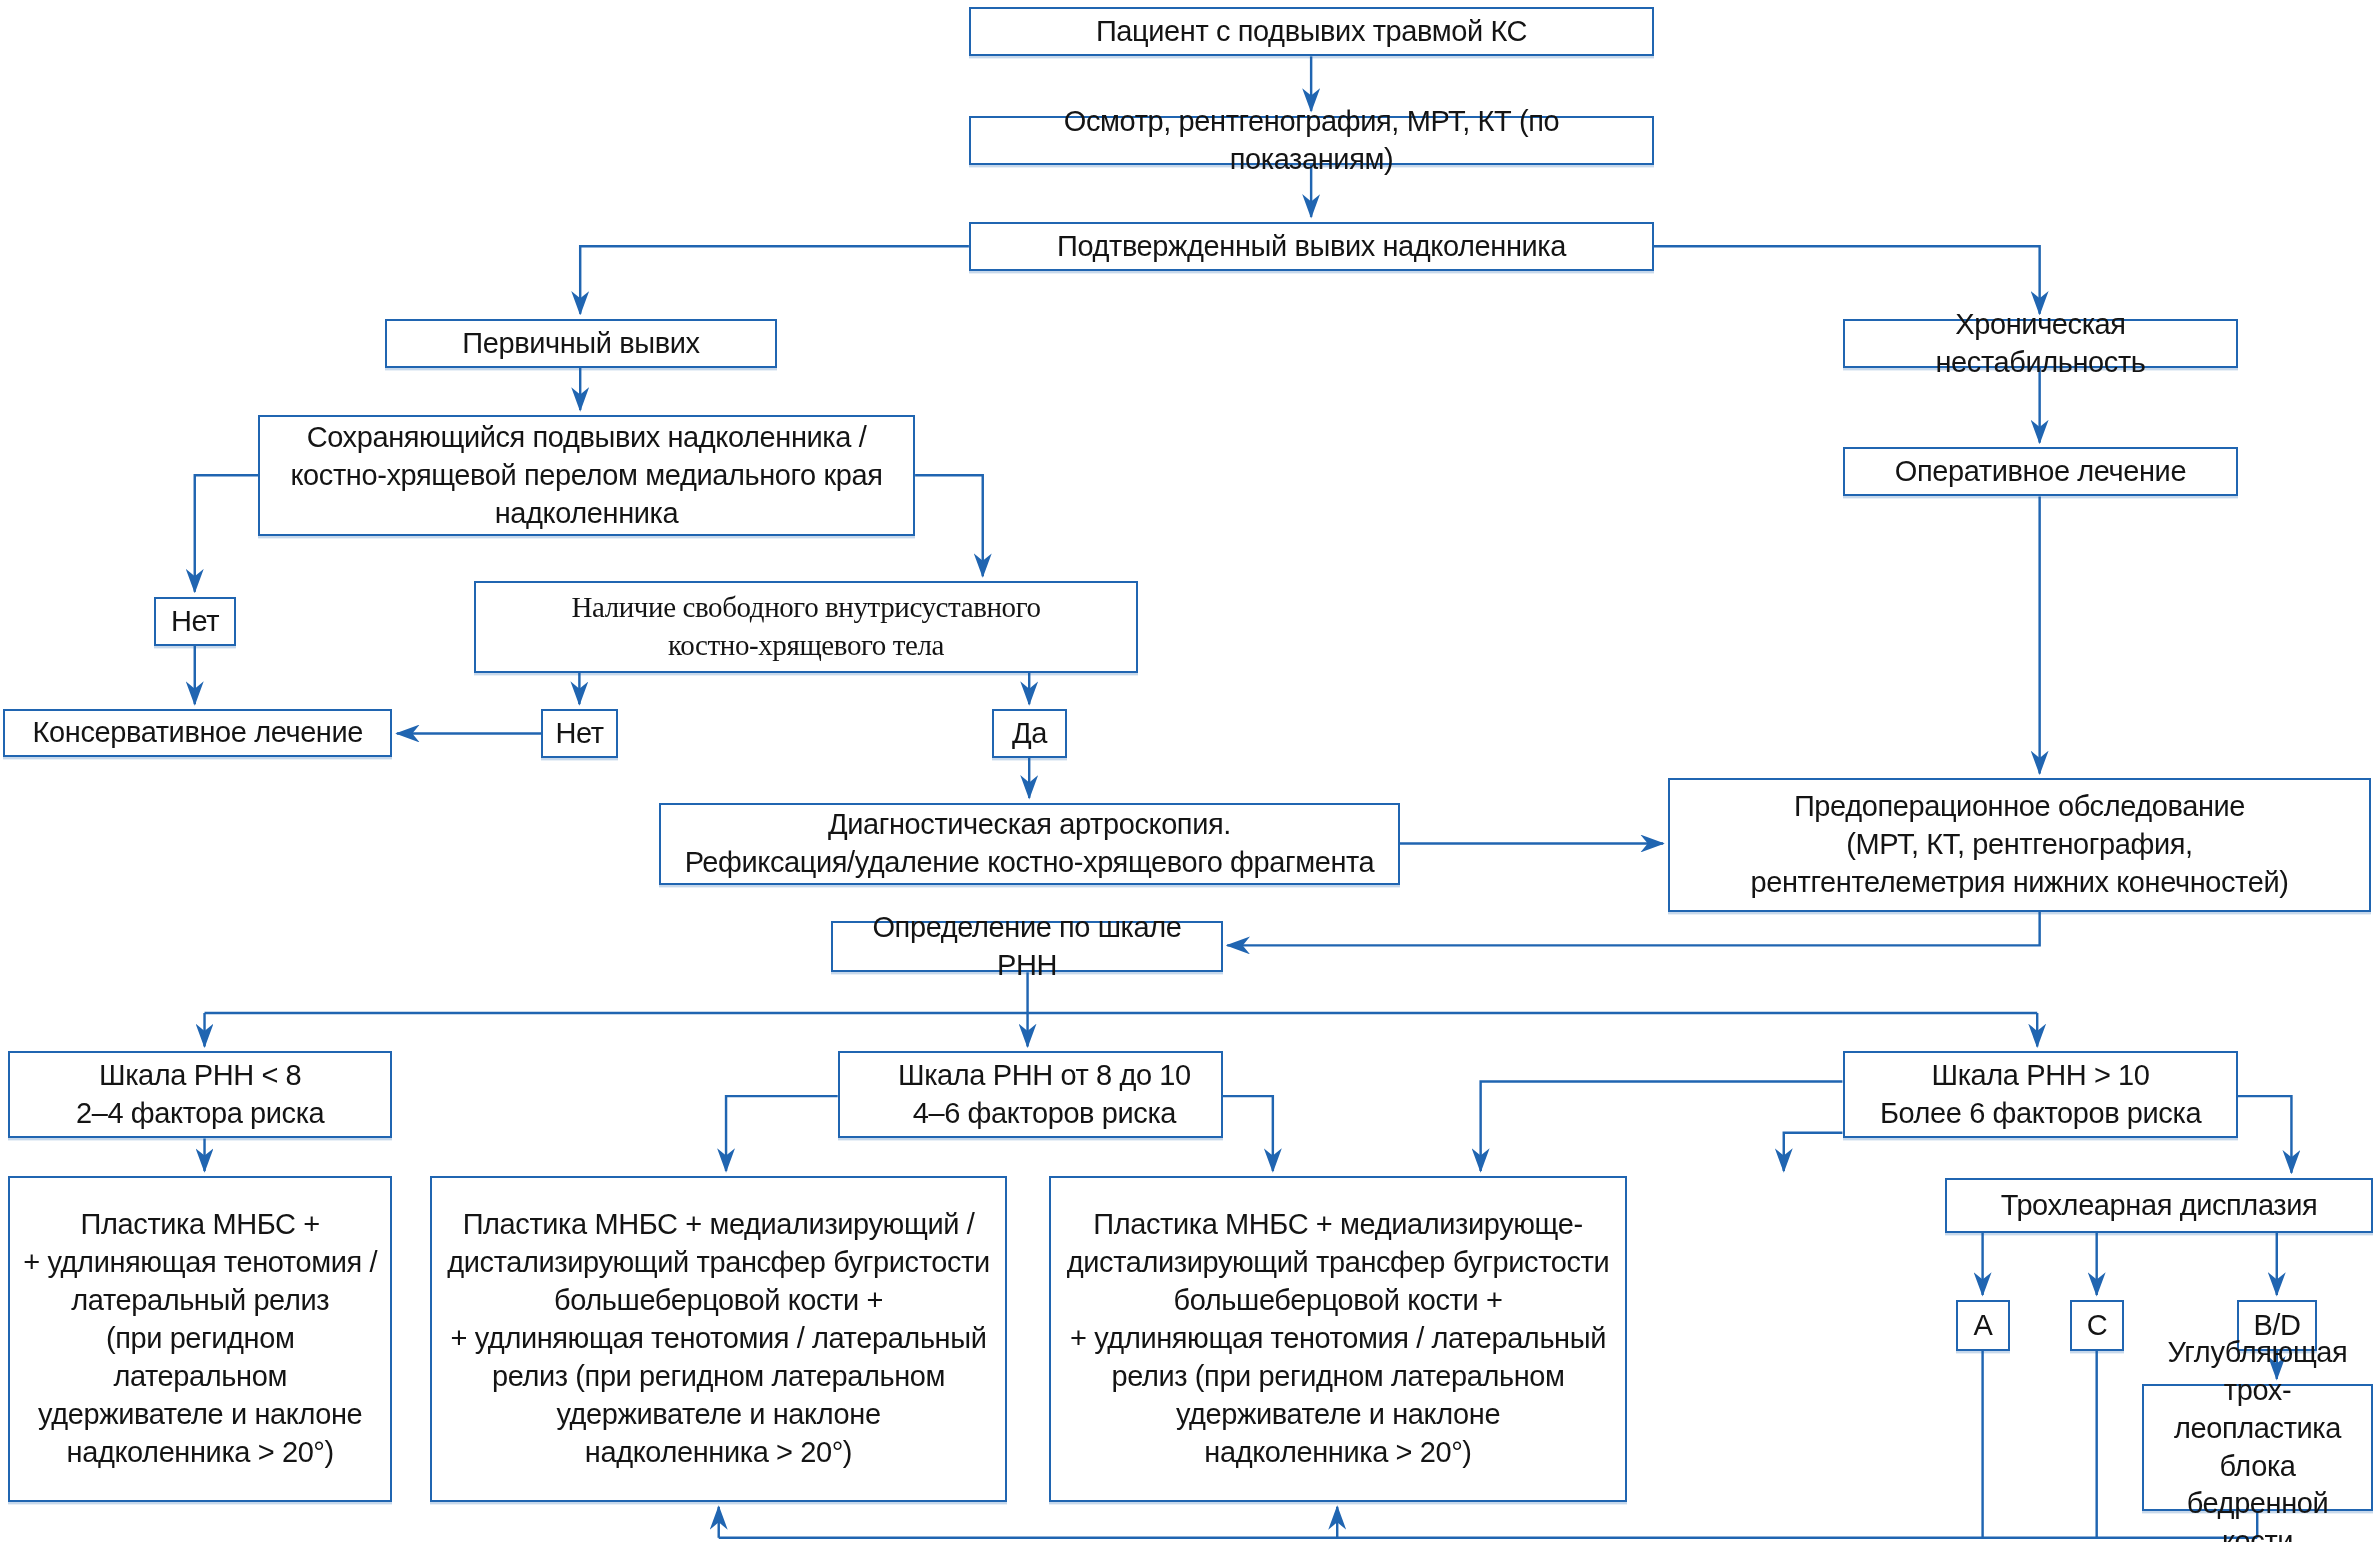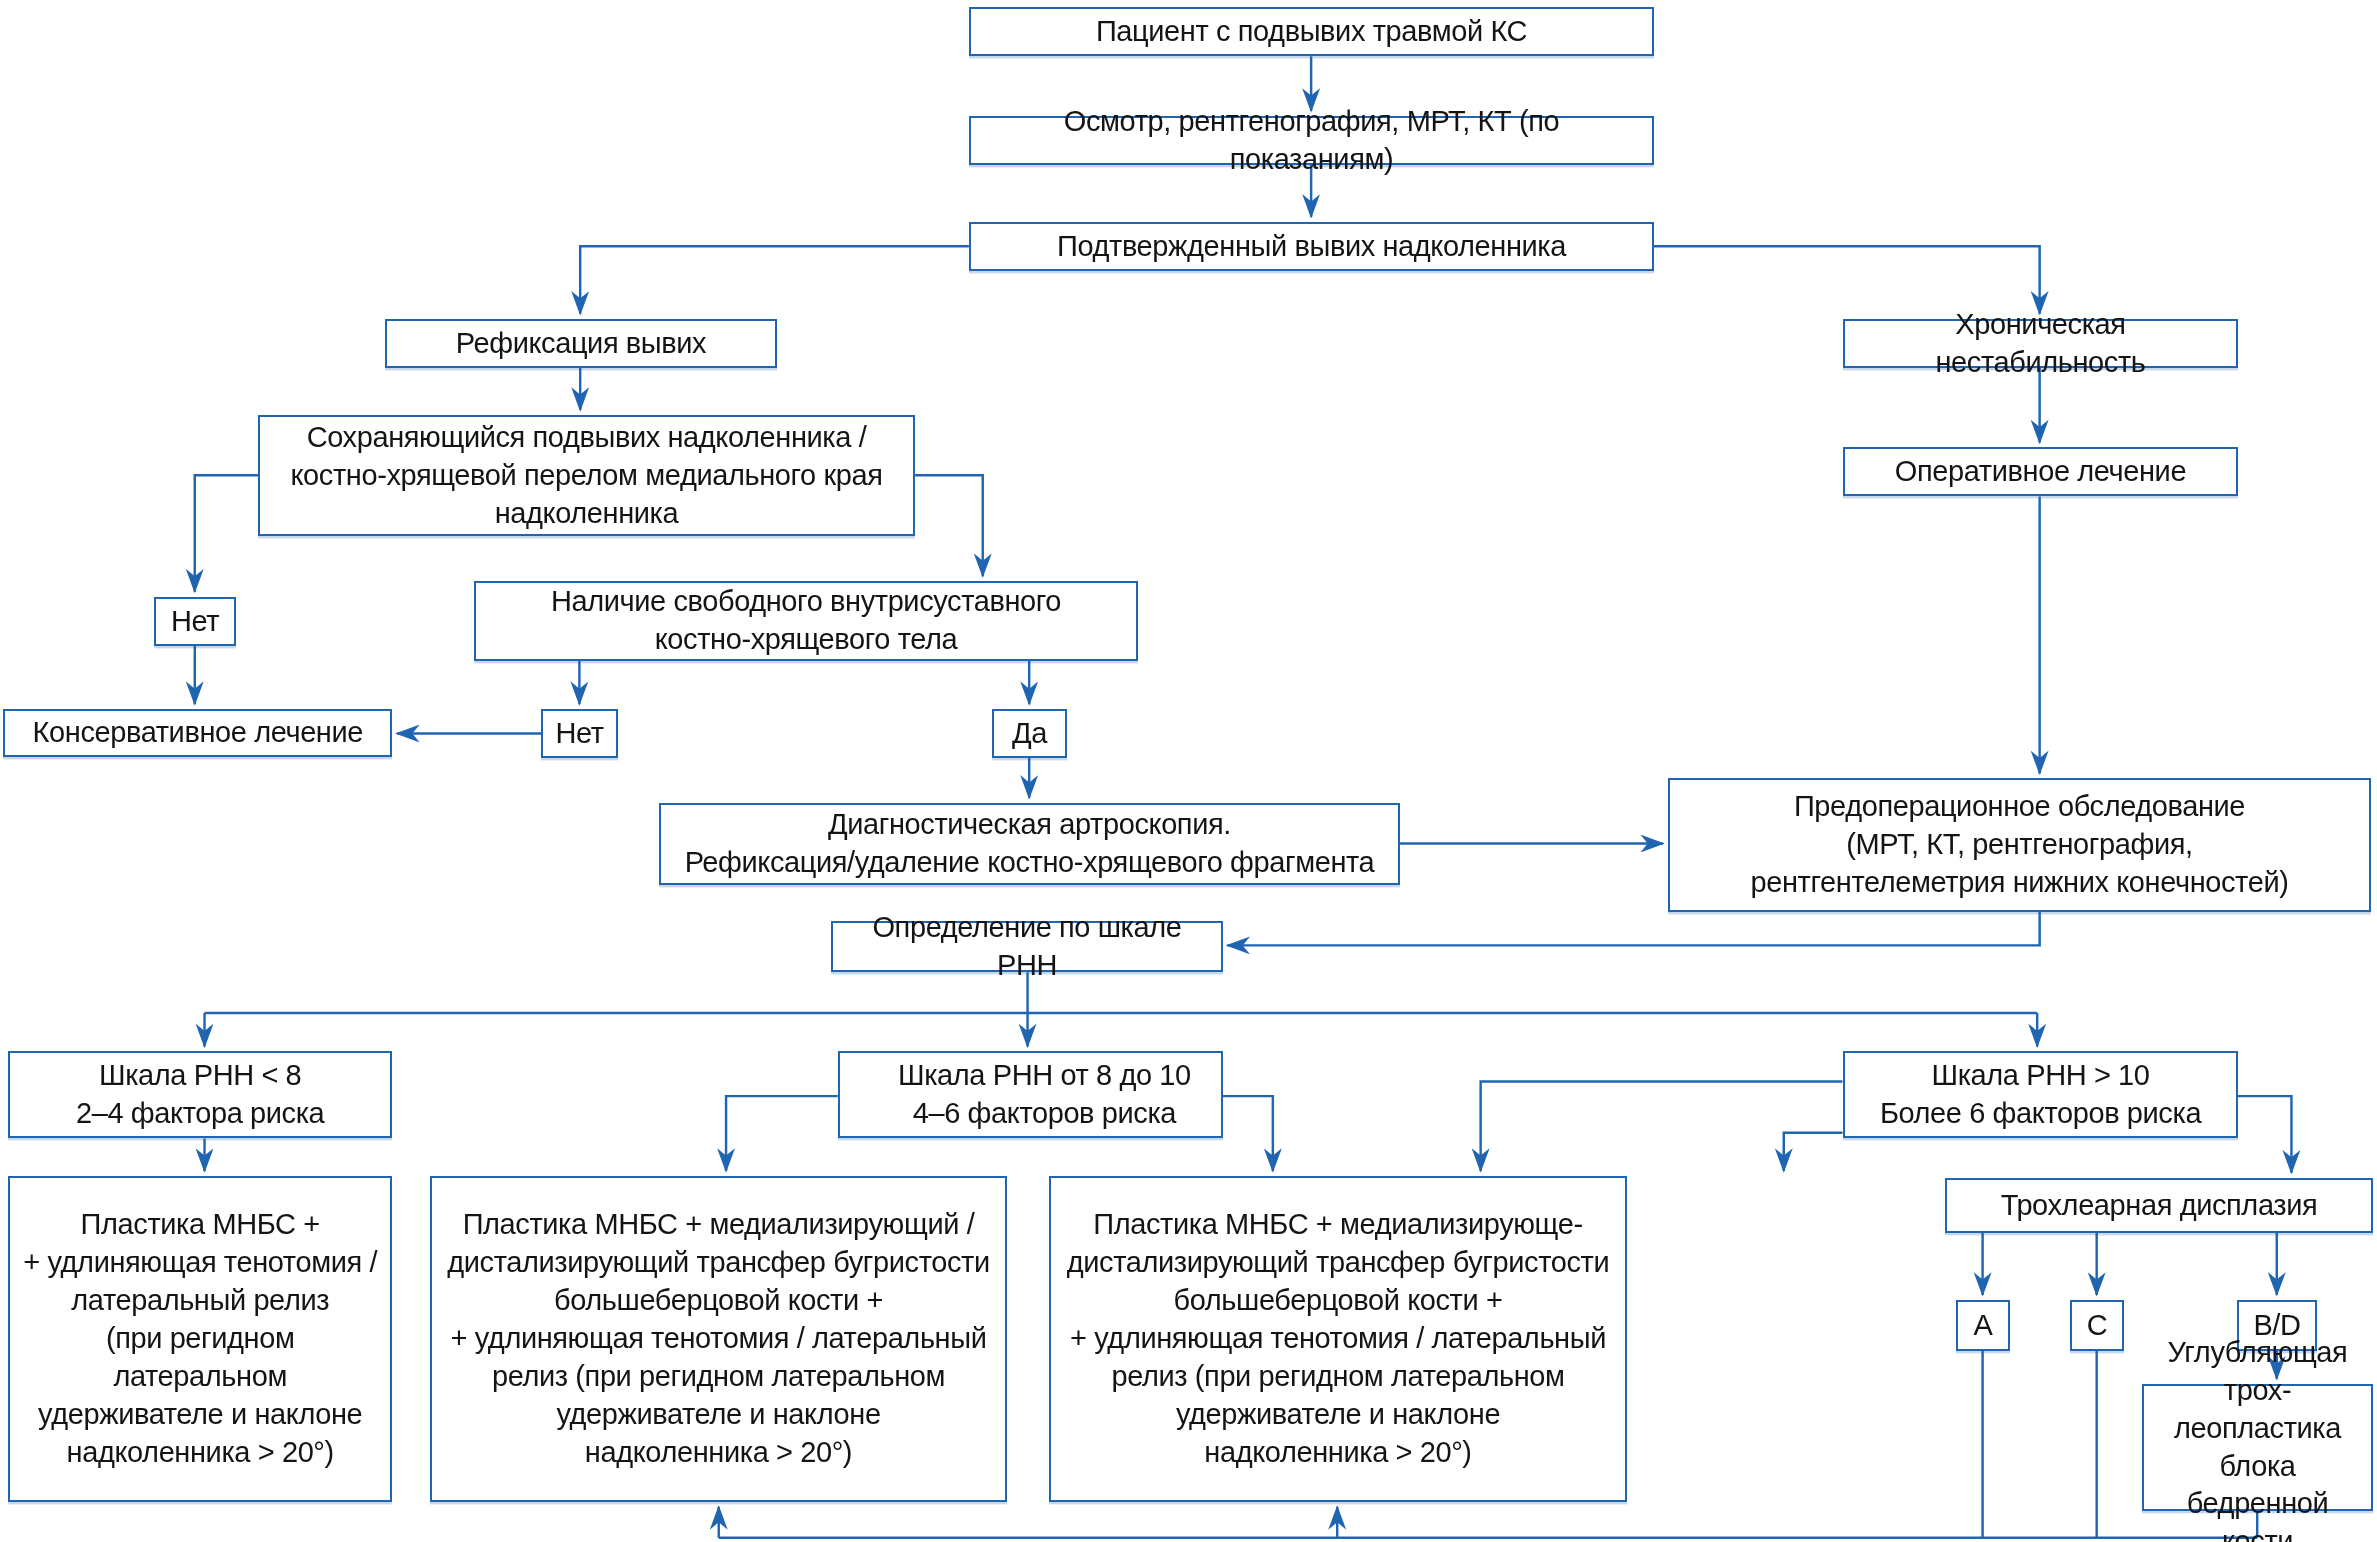--- a/index.html
+++ b/index.html
@@ -108,7 +108,7 @@
   <div class="node" id="n-patient">Пациент с подвывих травмой КС</div>
   <div class="node" id="n-exam">Осмотр, рентгенография, МРТ, КТ (по показаниям)</div>
   <div class="node" id="n-confirmed">Подтвержденный вывих надколенника</div>
-  <div class="node" id="n-primary">Рефиксация вывих</div>
+  <div class="node" id="n-primary">Первичный вывих</div>
   <div class="node" id="n-chronic">Хроническая нестабильность</div>
   <div class="node" id="n-persisting">Сохраняющийся подвывих надколенника /
 костно-хрящевой перелом медиального края

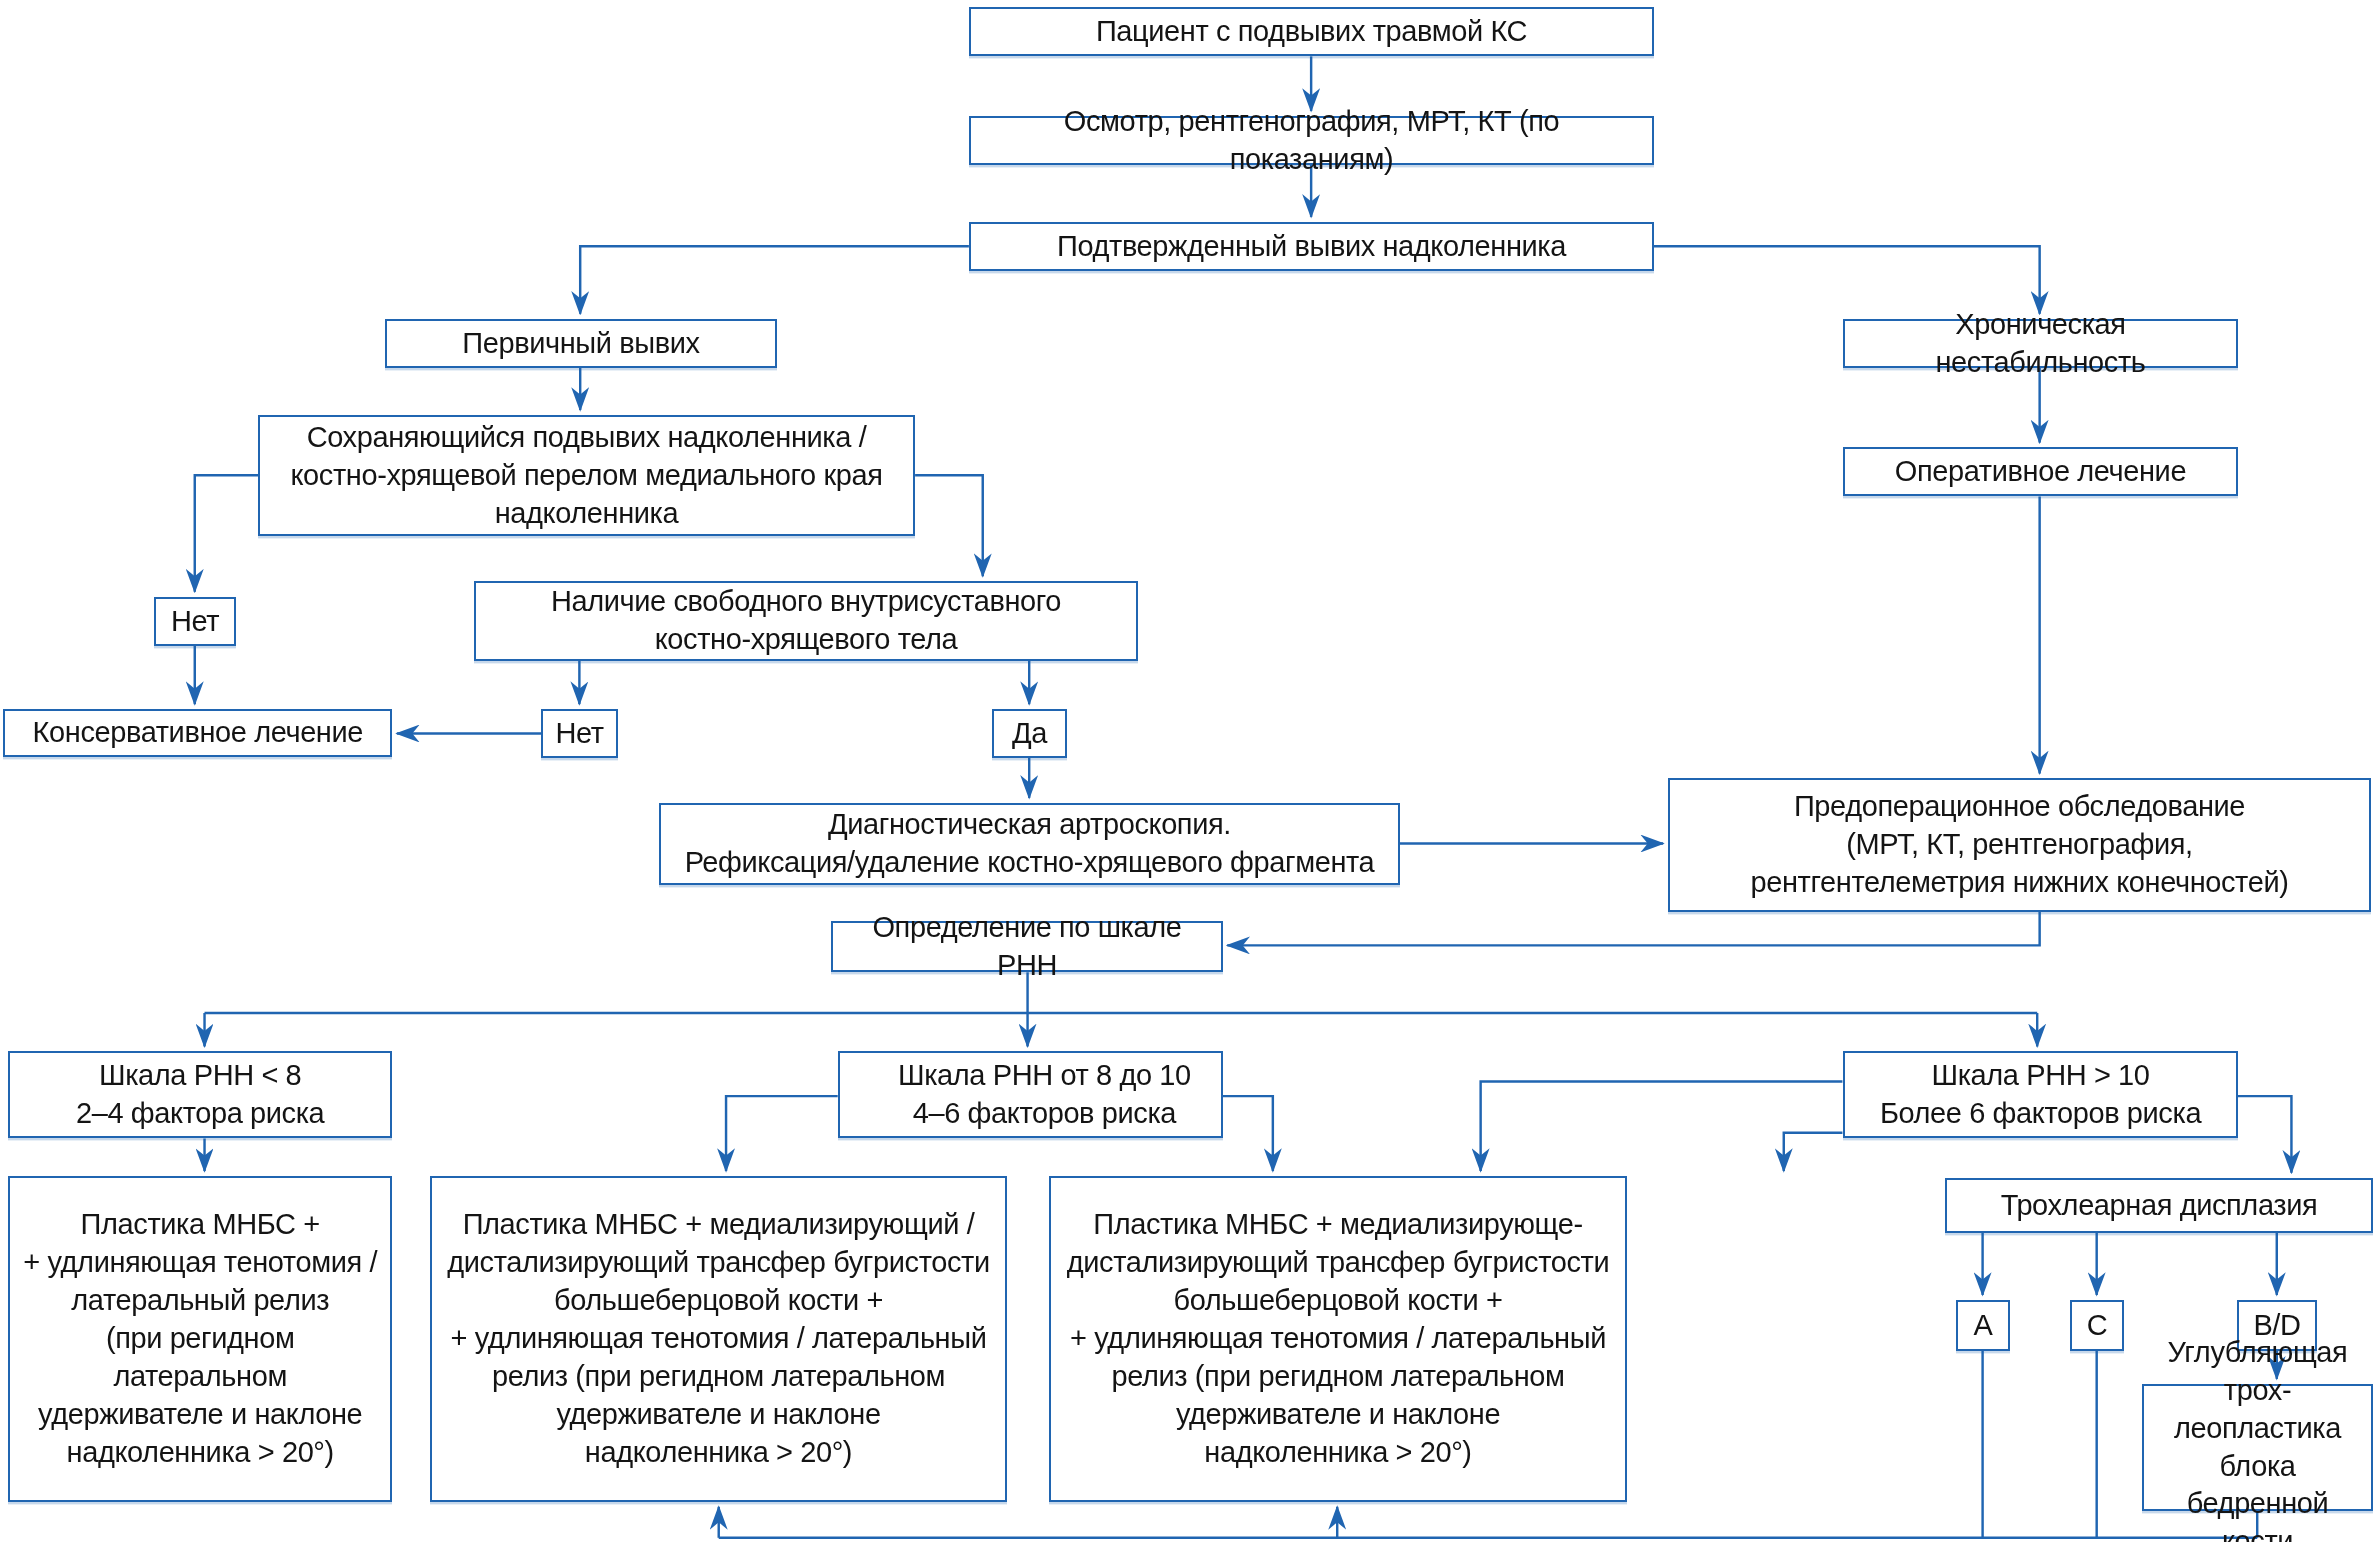--- a/index.html
+++ b/index.html
@@ -33,7 +33,7 @@
   #n-persisting   {left:258px; top:415px; width:657px;height:121px;}
   #n-operative    {left:1843px;top:447px; width:395px;height:49px;}
   #n-no1          {left:154px; top:597px; width:82px;height:49px;}
-  #n-freebody     {left:474px; top:581px; width:664px;height:80px;}
+  #n-freebody     {left:474px; top:581px; width:664px;height:92px;font-family:Liberation Serif, serif;}
   #n-conservative {left:3.3px;   top:709px; width:389px;height:48px;}
   #n-no2          {left:541px; top:709px; width:77px; height:49px;}
   #n-yes          {left:992px;top:709px; width:75px; height:49px;}

